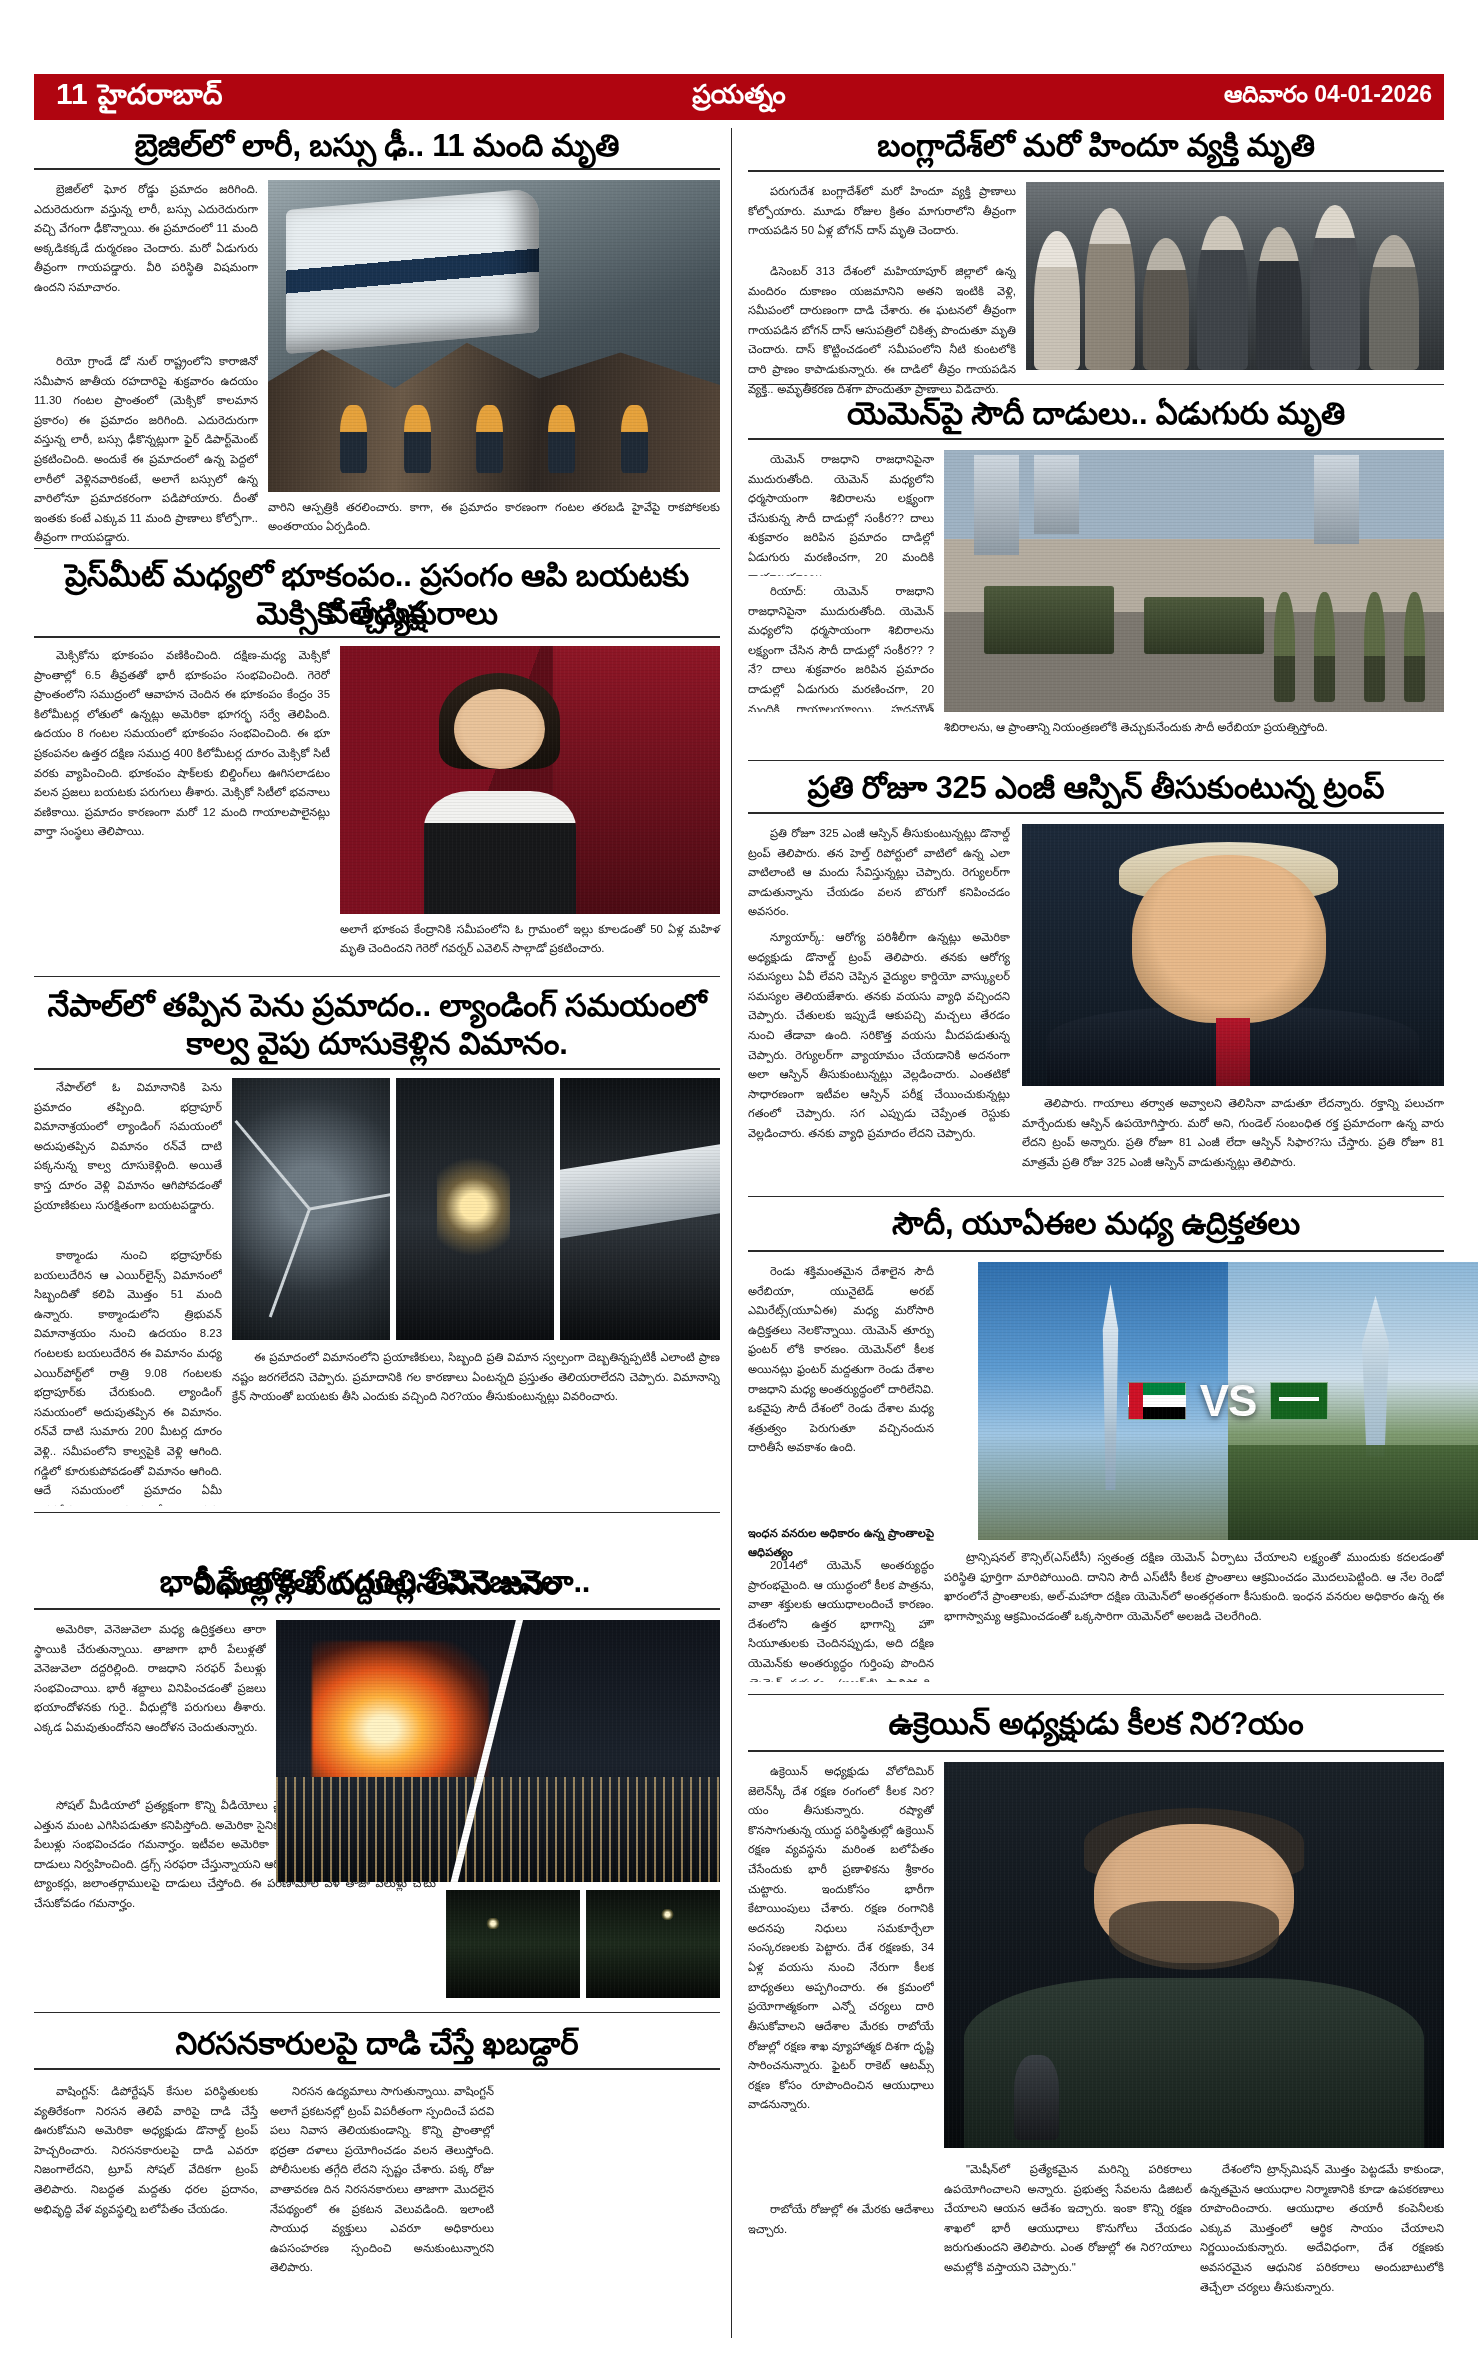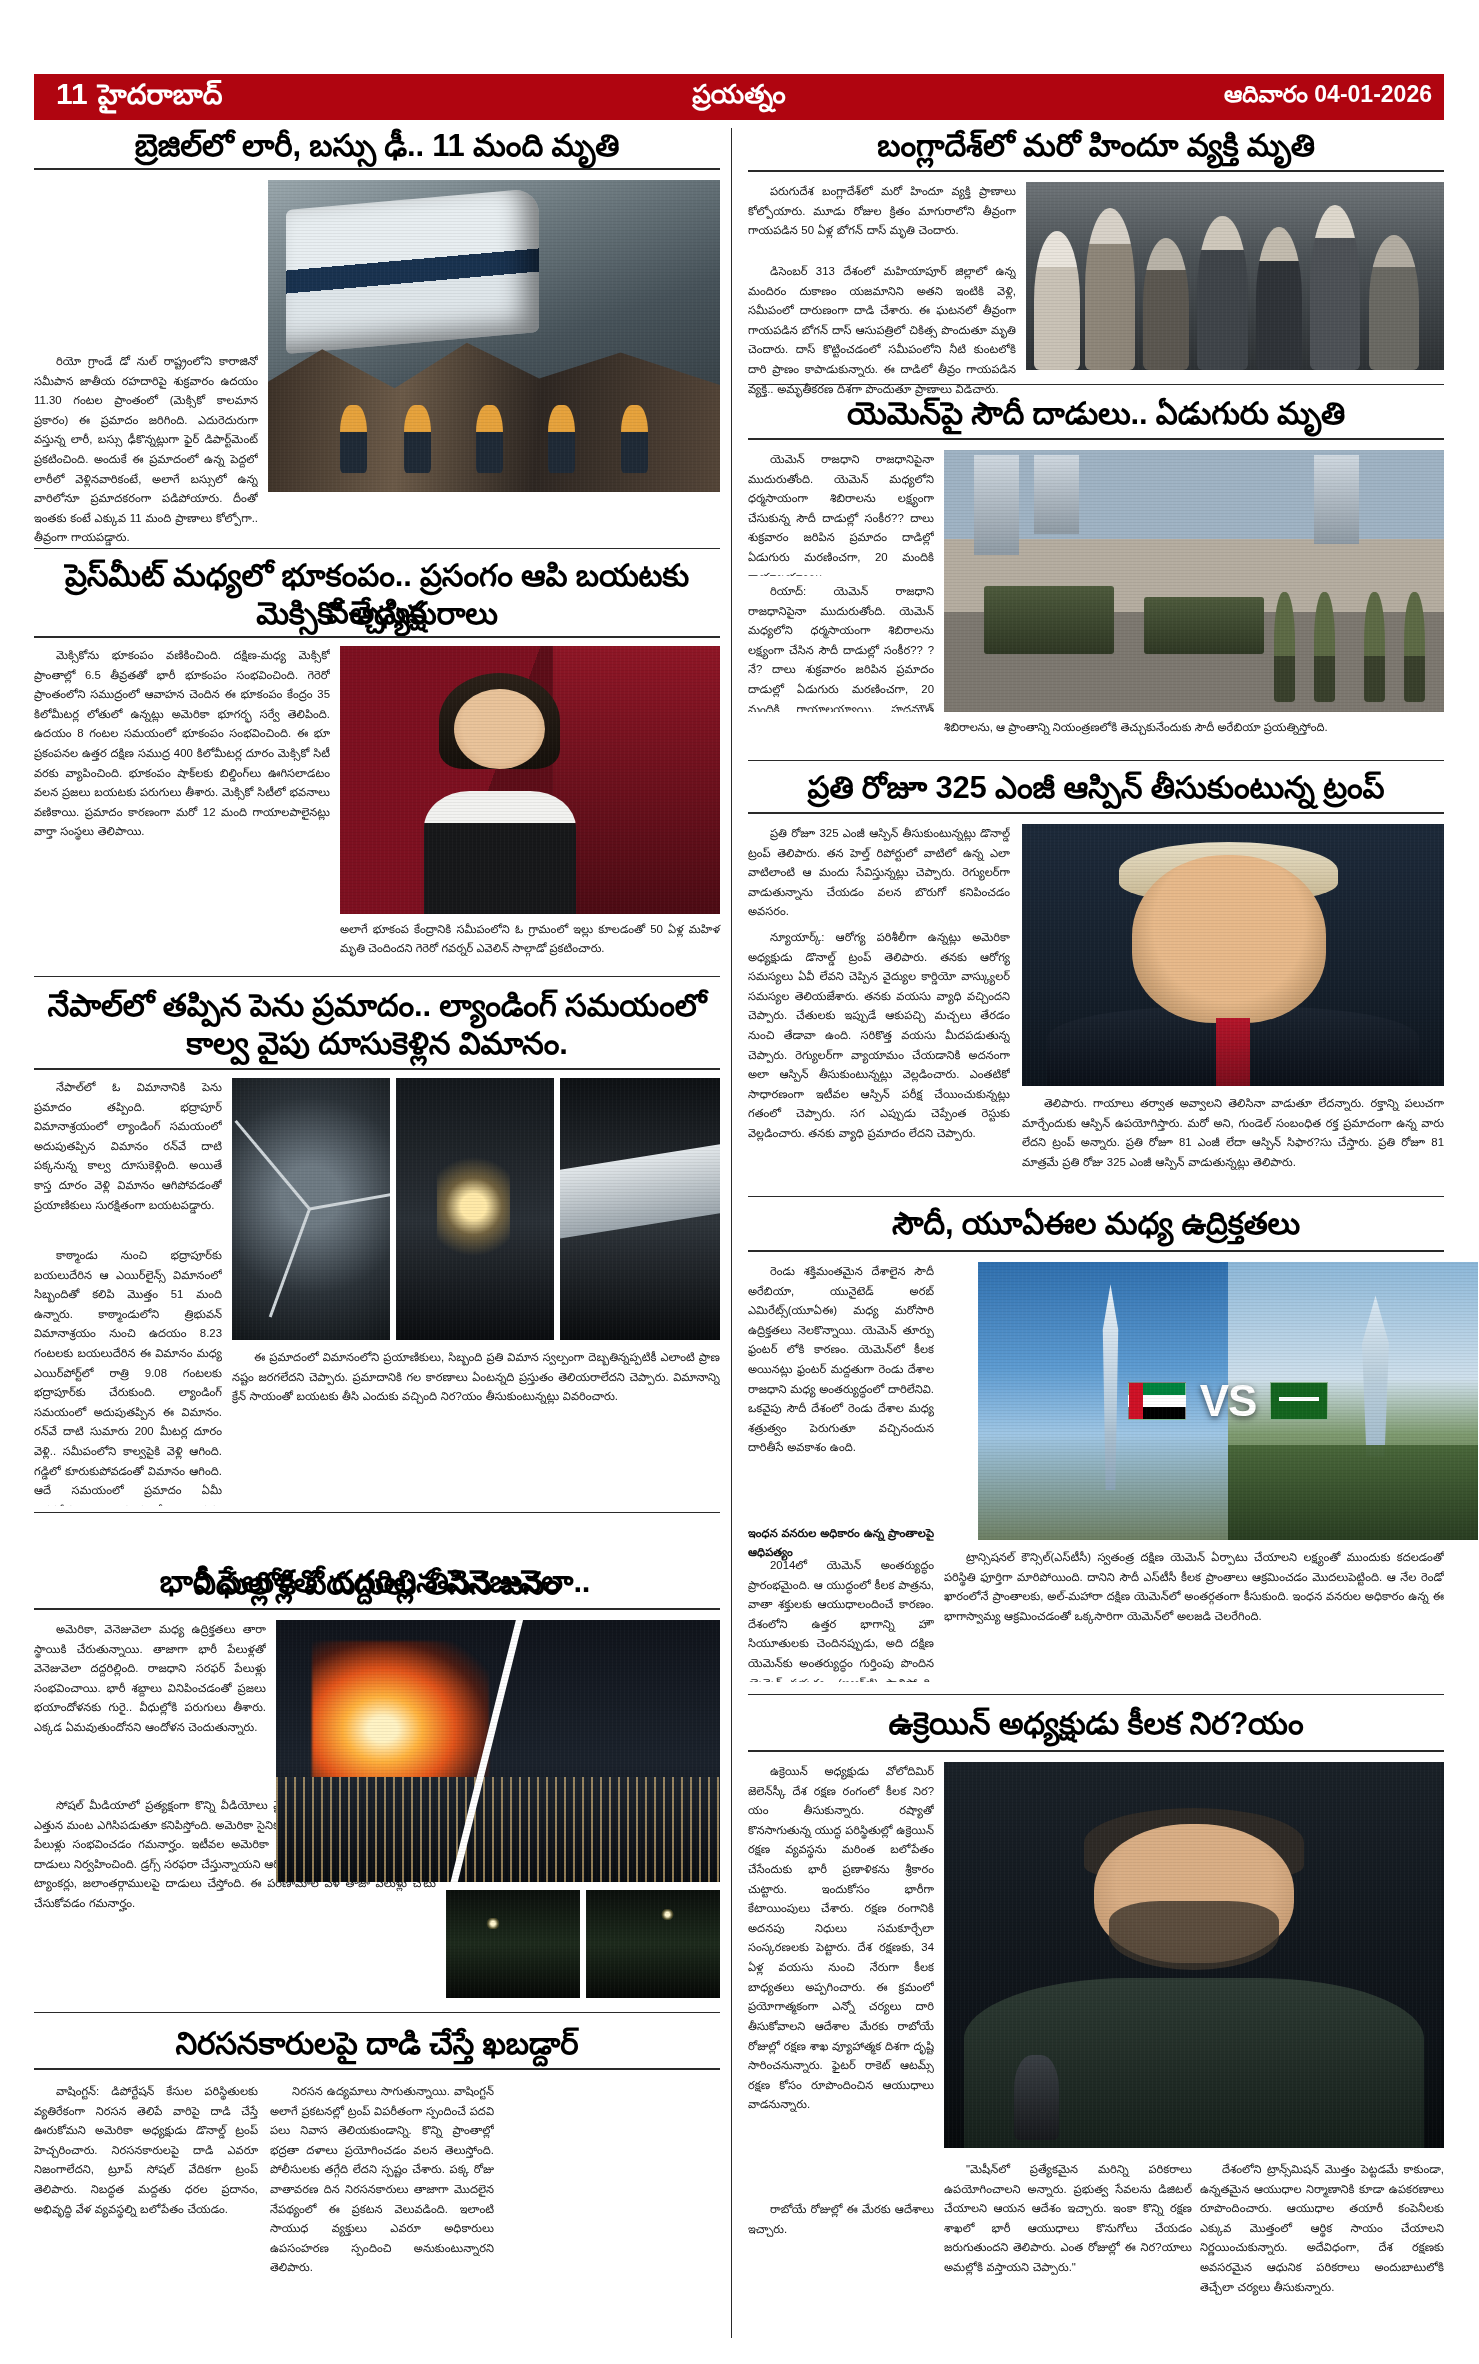--- a/index.html
+++ b/index.html
@@ -330,6 +330,9 @@
   <div class="hl big" style="left:34px; top:128px; width:686px;">బ్రెజిల్‌లో లారీ, బస్సు ఢీ.. 11 మంది మృతి</div>
   <div class="hrule thick" style="left:34px; top:168px; width:686px;"></div>
 
+  <div class="body" style="left:34px; top:180px; width:224px; height:168px;">
+    <p>బ్రెజిల్‌లో ఘోర రోడ్డు ప్రమాదం జరిగింది. ఎదురెదురుగా వస్తున్న లారీ, బస్సు ఎదురెదురుగా వచ్చి వేగంగా ఢీకొన్నాయి. ఈ ప్రమాదంలో 11 మంది అక్కడికక్కడే దుర్మరణం చెందారు. మరో ఏడుగురు తీవ్రంగా గాయపడ్డారు. వీరి పరిస్థితి విషమంగా ఉందని సమాచారం.</p>
+  </div>
   <div class="body" style="left:34px; top:352px; width:224px; height:320px;">
     <p>రియో గ్రాండే డో నుల్ రాష్ట్రంలోని కారాజినో సమీపాన జాతీయ రహదారిపై శుక్రవారం ఉదయం 11.30 గంటల ప్రాంతంలో (మెక్సికో కాలమాన ప్రకారం) ఈ ప్రమాదం జరిగింది. ఎదురెదురుగా వస్తున్న లారీ, బస్సు ఢీకొన్నట్లుగా ఫైర్‌ డిపార్ట్‌మెంట్ ప్రకటించింది. అందుకే ఈ ప్రమాదంలో ఉన్న పెద్దలో లారీలో వెళ్లినవారికంటే, అలాగే బస్సులో ఉన్న వారిలోనూ ప్రమాదకరంగా పడిపోయారు. దీంతో ఇంతకు కంటే ఎక్కువ 11 మంది ప్రాణాలు కోల్పోగా.. తీవ్రంగా గాయపడ్డారు.</p>
   </div>

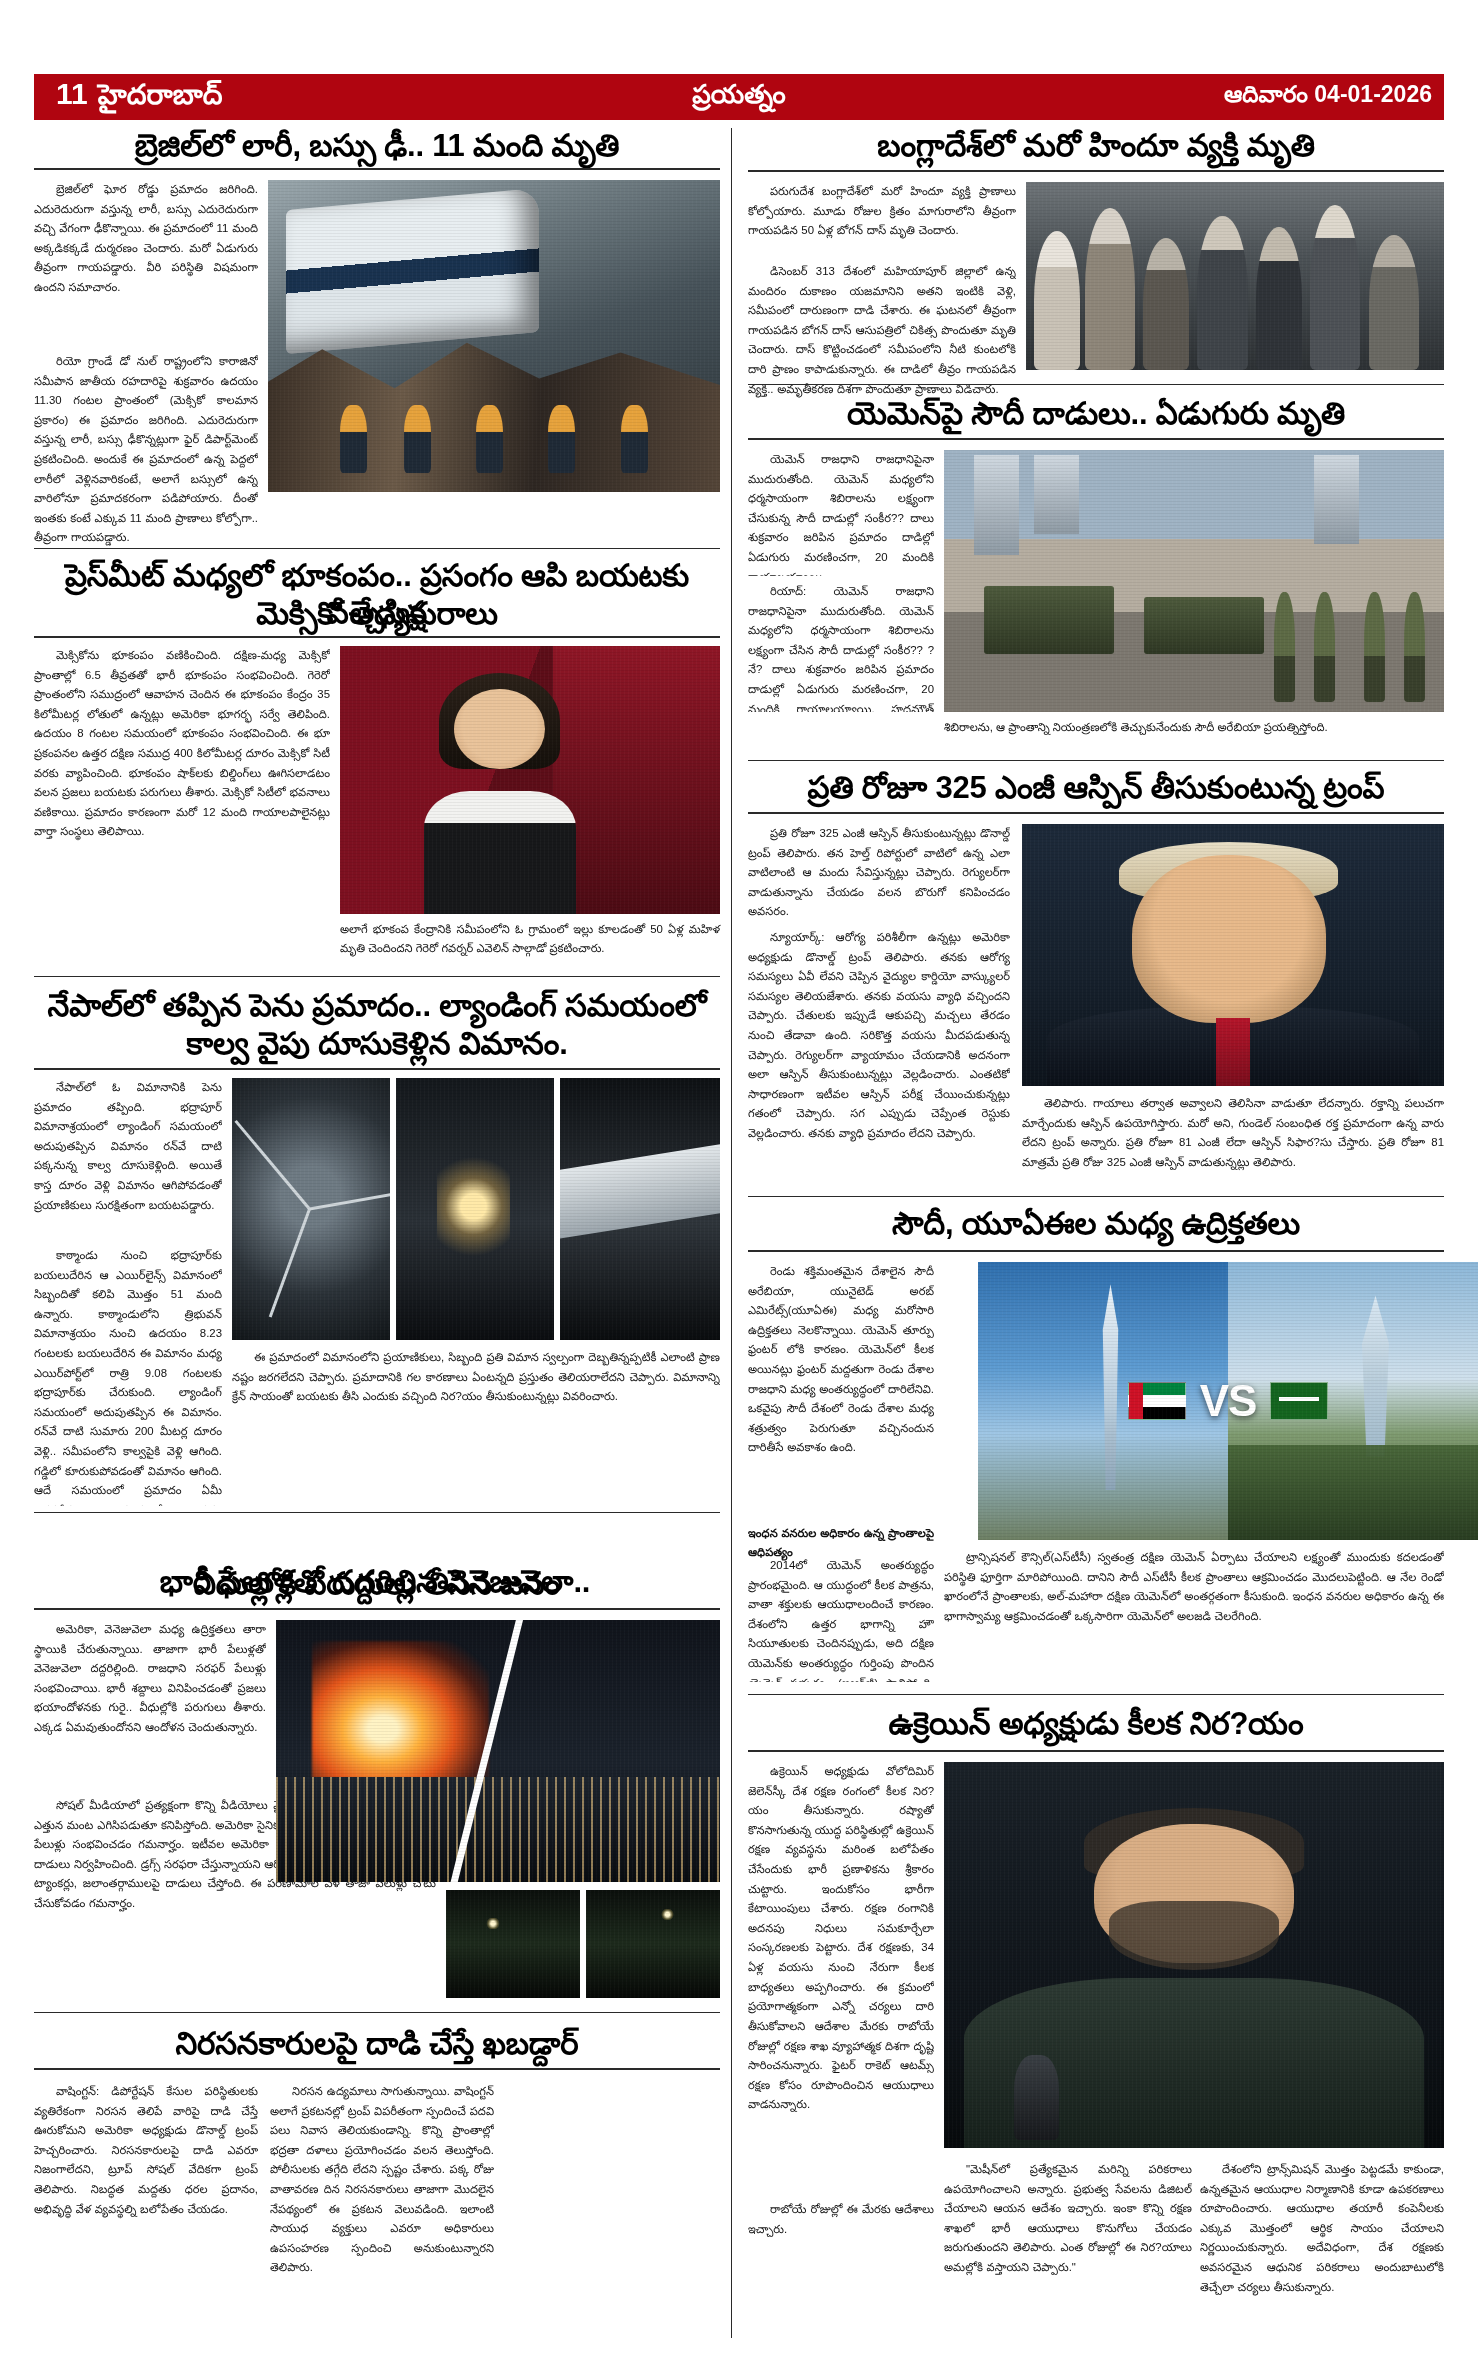--- a/index.html
+++ b/index.html
@@ -347,6 +347,7 @@
     <div class="person" style="left:78%;"></div>
     <div class="noise"></div>
   </div>
+  <div class="caption" style="left:268px; top:498px; width:452px;">వారిని ఆస్పత్రికి తరలించారు. కాగా, ఈ ప్రమాదం కారణంగా గంటల తరబడి హైవేపై రాకపోకలకు అంతరాయం ఏర్పడింది.</div>
 
   <div class="hrule" style="left:34px; top:548px; width:686px;"></div>
 

